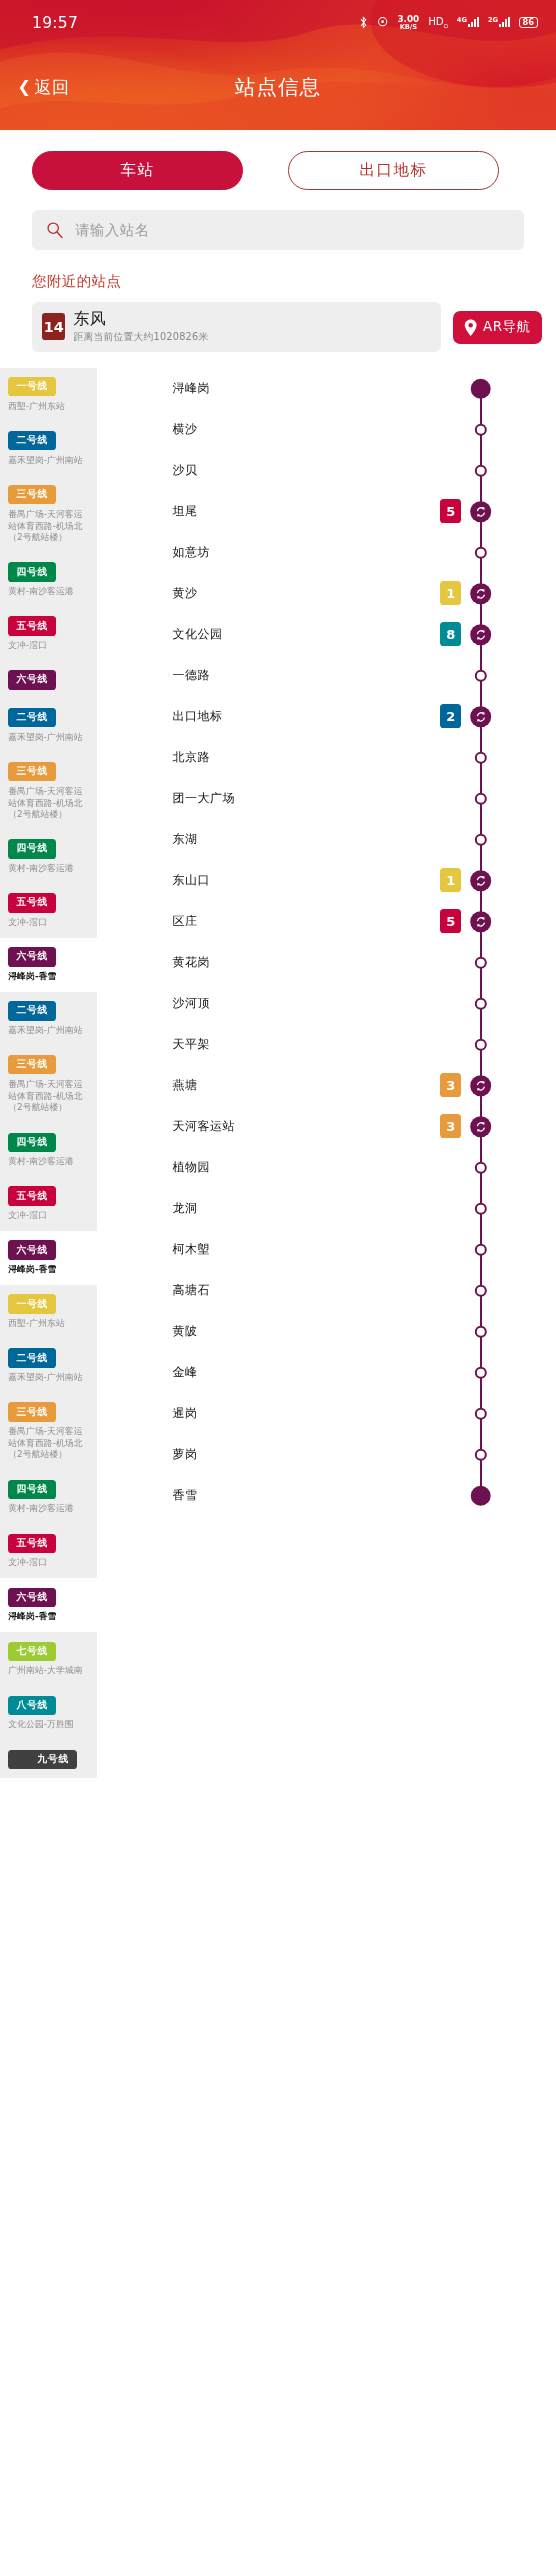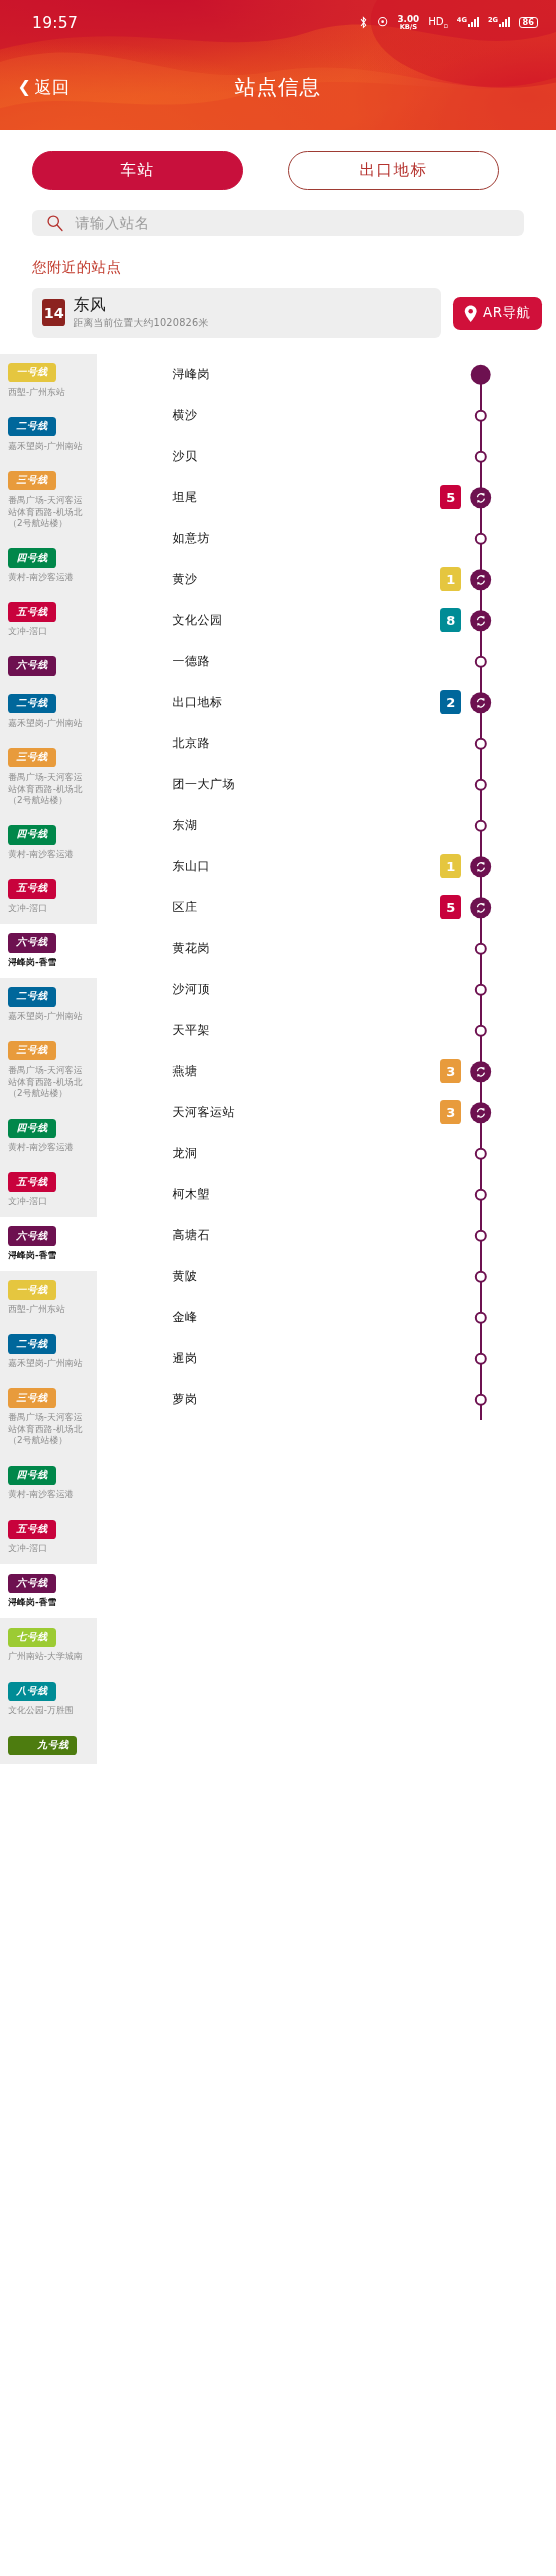--- a/index.html
+++ b/index.html
@@ -98,7 +98,7 @@
   
   .search-wrap { padding: 20.6px 32px 0; }
   .search-box {
-    height: 26px; background: #eeeeee; border-radius: 6.2px;
+    height: 40px; background: #eeeeee; border-radius: 6.2px;
     display: flex; align-items: center; padding: 0 14.4px; gap: 11.3px;
   }
   .search-ph { color: #9d9d9d; font-size: 14.4px; letter-spacing: 0.5px; }

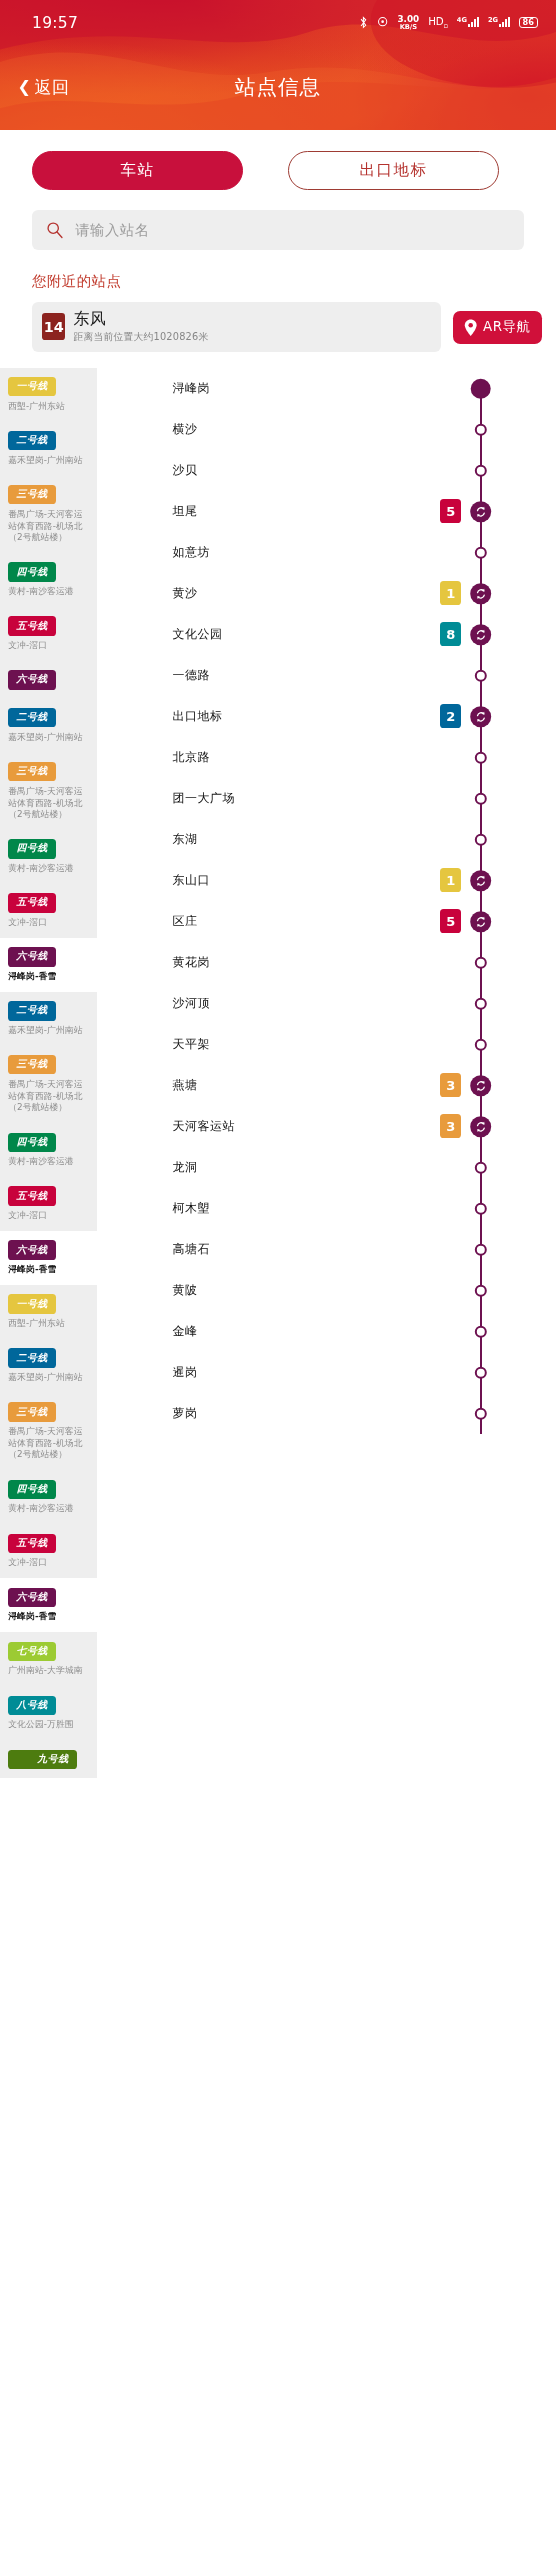--- a/index.html
+++ b/index.html
@@ -145,7 +145,6 @@
     color: #fff; font-size: 9.8px; font-weight: 600;
     border-radius: 3.6px; padding: 3.1px 8.2px; letter-spacing: 0.8px;
     white-space: nowrap;
-    font-style: italic;
   }
   .side-route {
     margin-top: 4.6px; font-size: 8.8px; color: #8b8b8b;

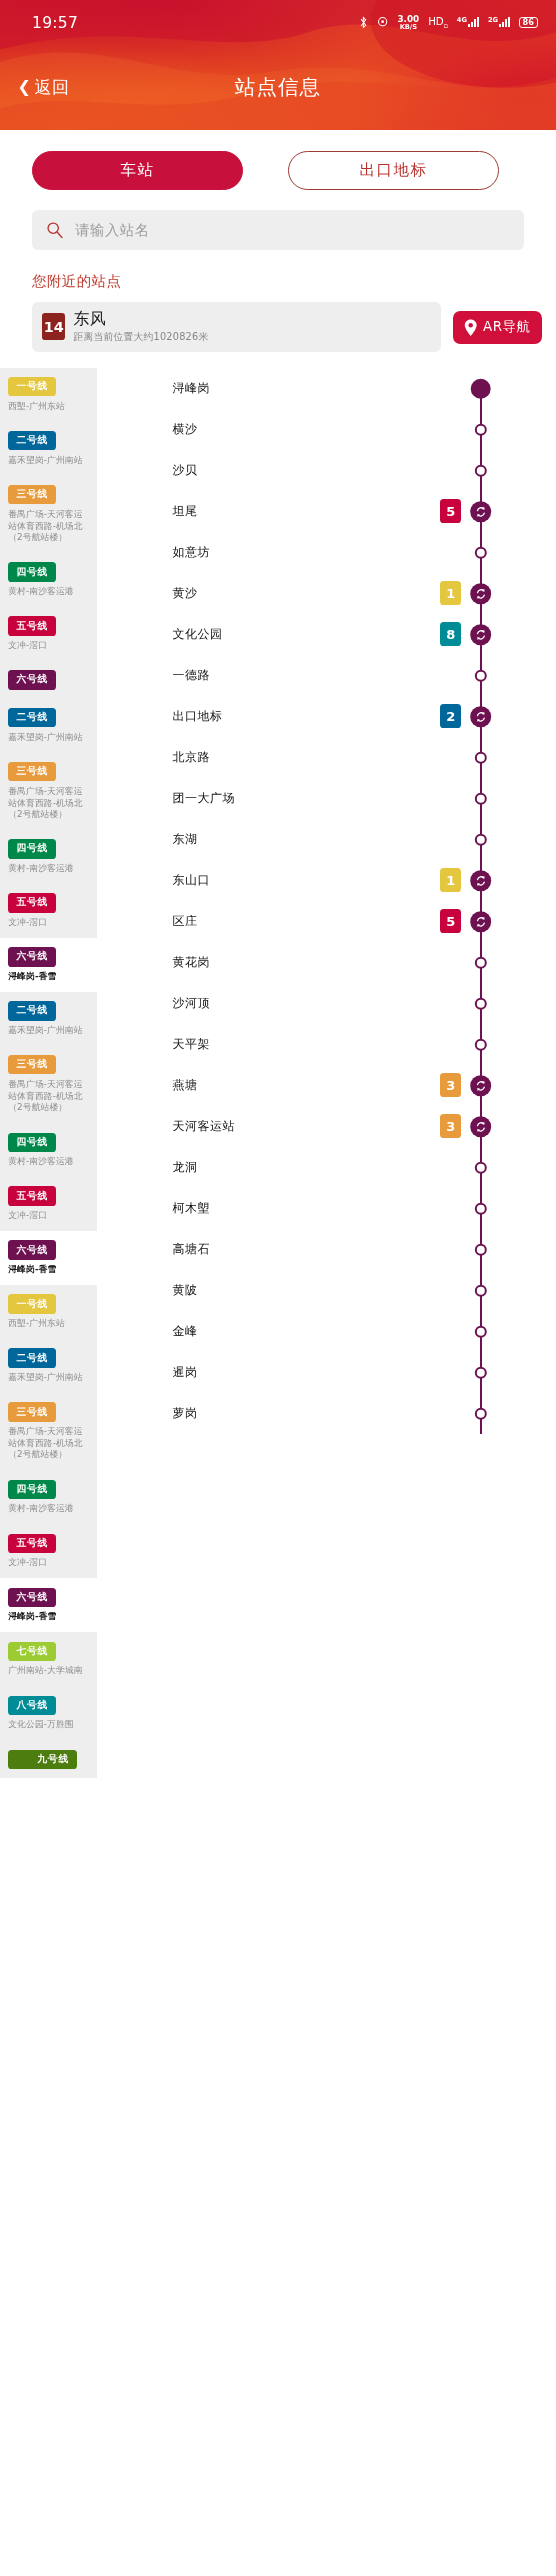--- a/index.html
+++ b/index.html
@@ -507,6 +507,13 @@
         </div>
       </div>
       <div class="station-row">
+        <div class="station-name">植物园</div>
+        <div class="rail-col">
+          <div class="rail-line" style="background: rgb(109, 17, 80);"></div>
+          <div class="dot" style="border-color: rgb(109, 17, 80);"></div>
+        </div>
+      </div>
+      <div class="station-row">
         <div class="station-name">龙洞</div>
         <div class="rail-col">
           <div class="rail-line" style="background: rgb(109, 17, 80);"></div>

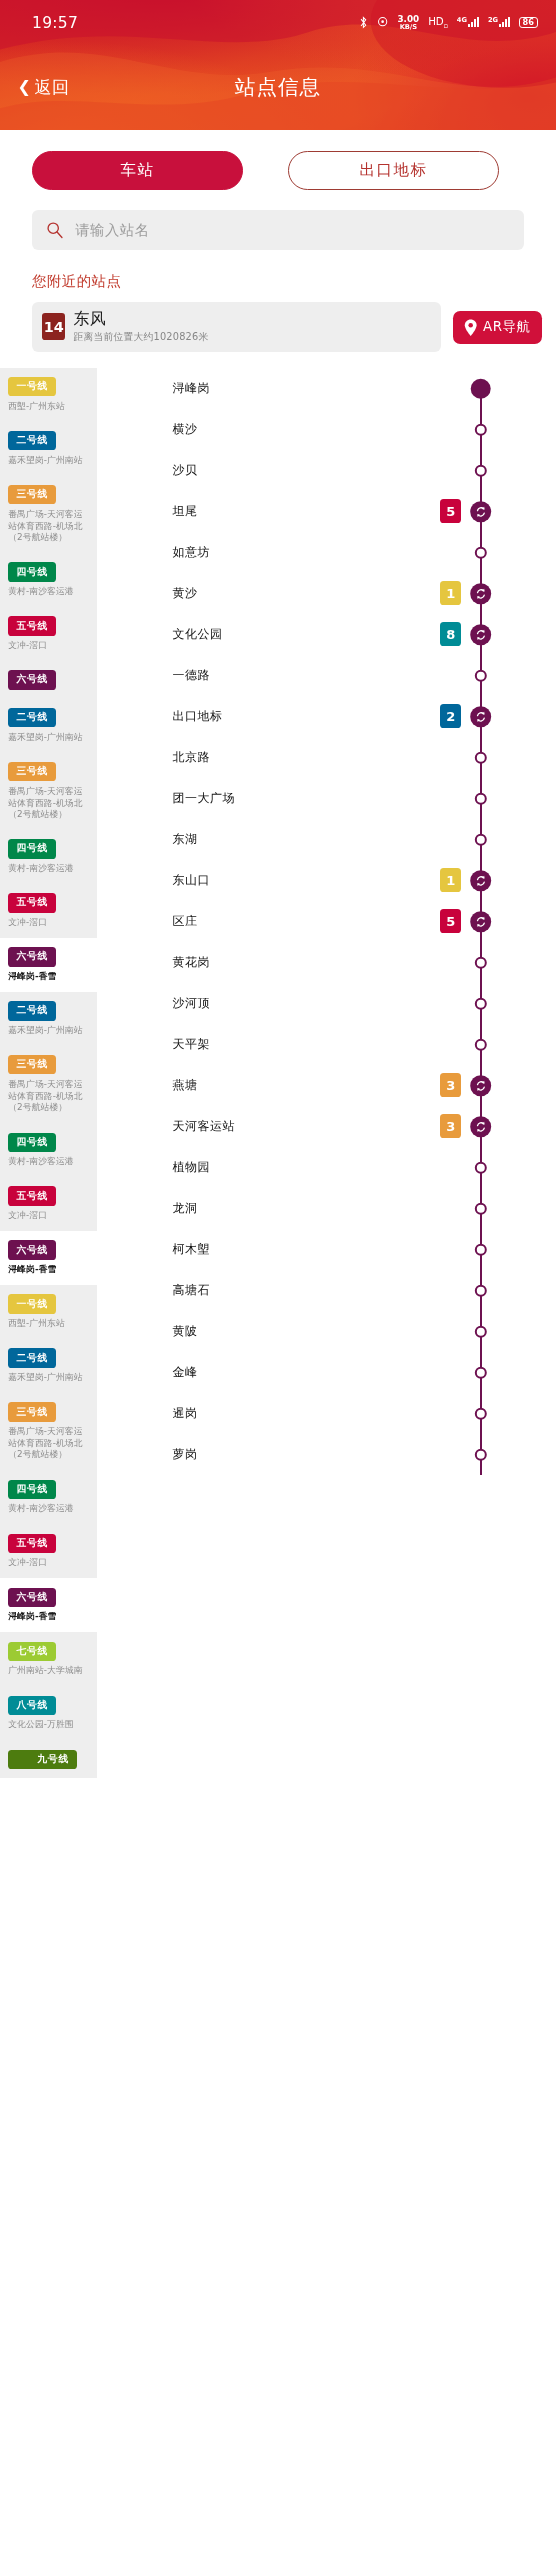--- a/index.html
+++ b/index.html
@@ -562,6 +562,13 @@
           <div class="dot" style="border-color: rgb(109, 17, 80);"></div>
         </div>
       </div>
+      <div class="station-row last">
+        <div class="station-name">香雪</div>
+        <div class="rail-col">
+          <div class="rail-line" style="background: rgb(109, 17, 80);"></div>
+          <div class="dot terminus" style="background: rgb(109, 17, 80);"></div>
+        </div>
+      </div>
     </div>
 </div>
 

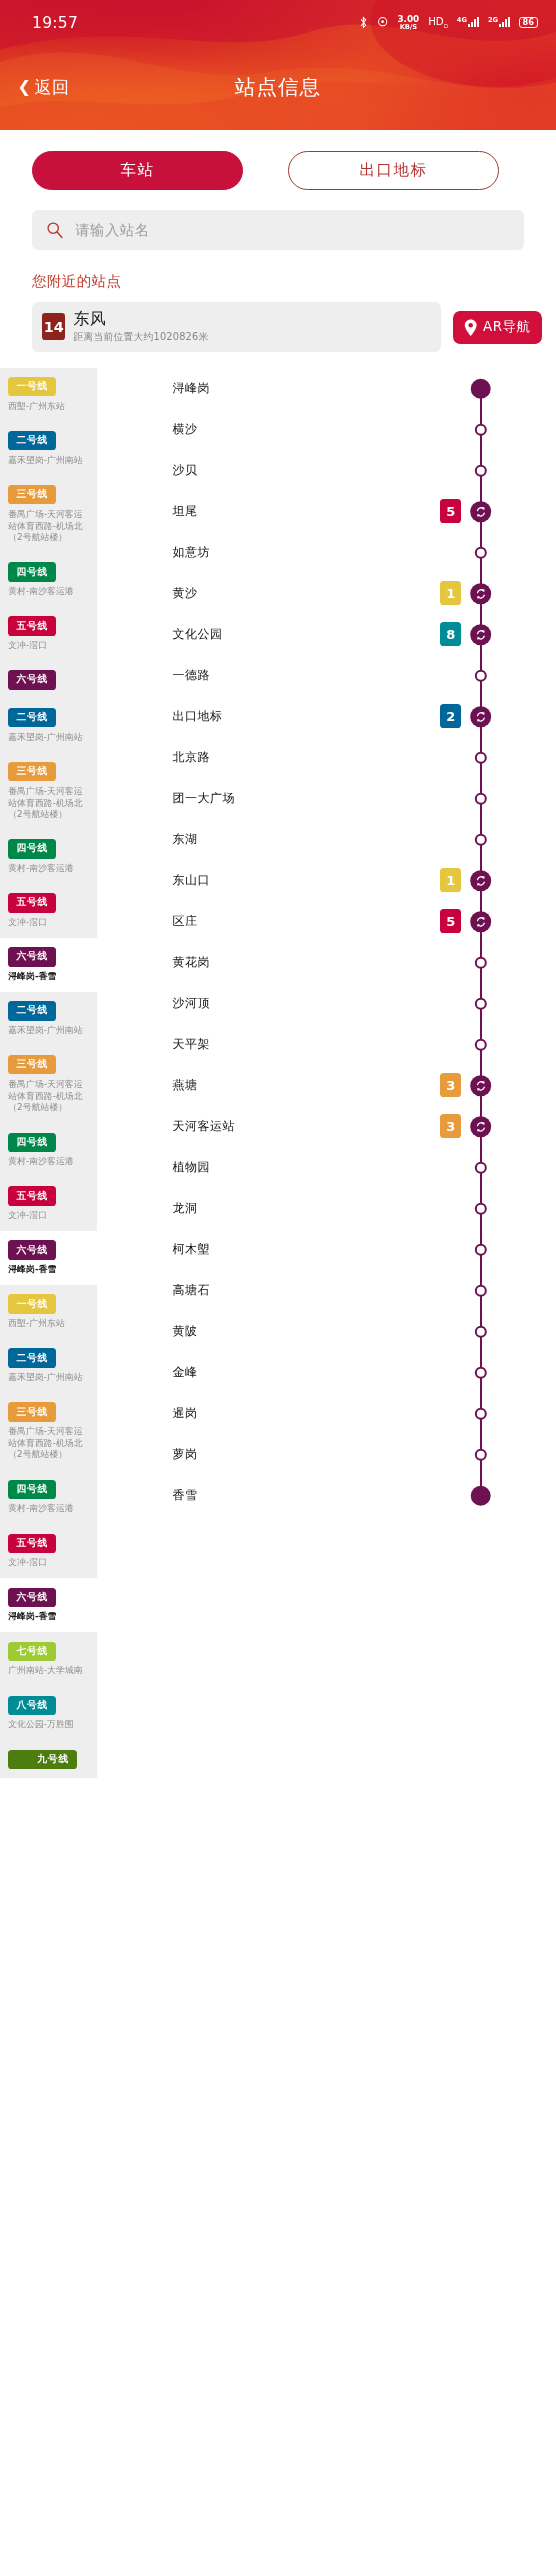--- a/index.html
+++ b/index.html
@@ -306,7 +306,7 @@
       <div class="side-item selected"><span class="line-chip" style="background: rgb(109, 17, 80);">六号线</span><div class="side-route">浔峰岗-香雪</div></div>
       <div class="side-item"><span class="line-chip" style="background: rgb(156, 203, 51);">七号线</span><div class="side-route">广州南站-大学城南</div></div>
       <div class="side-item"><span class="line-chip" style="background: rgb(0, 140, 150);">八号线</span><div class="side-route">文化公园-万胜围</div></div>
-      <div class="side-item"><span class="line-chip" style="background: #4d7c0f; padding-left: 29px;">九号线</span></div>
+      <div class="side-item"><span class="line-chip" style="background: #404040; padding-left: 29px;">九号线</span></div>
     </div>
   <div class="stations" id="stations">
       <div class="station-row first">

